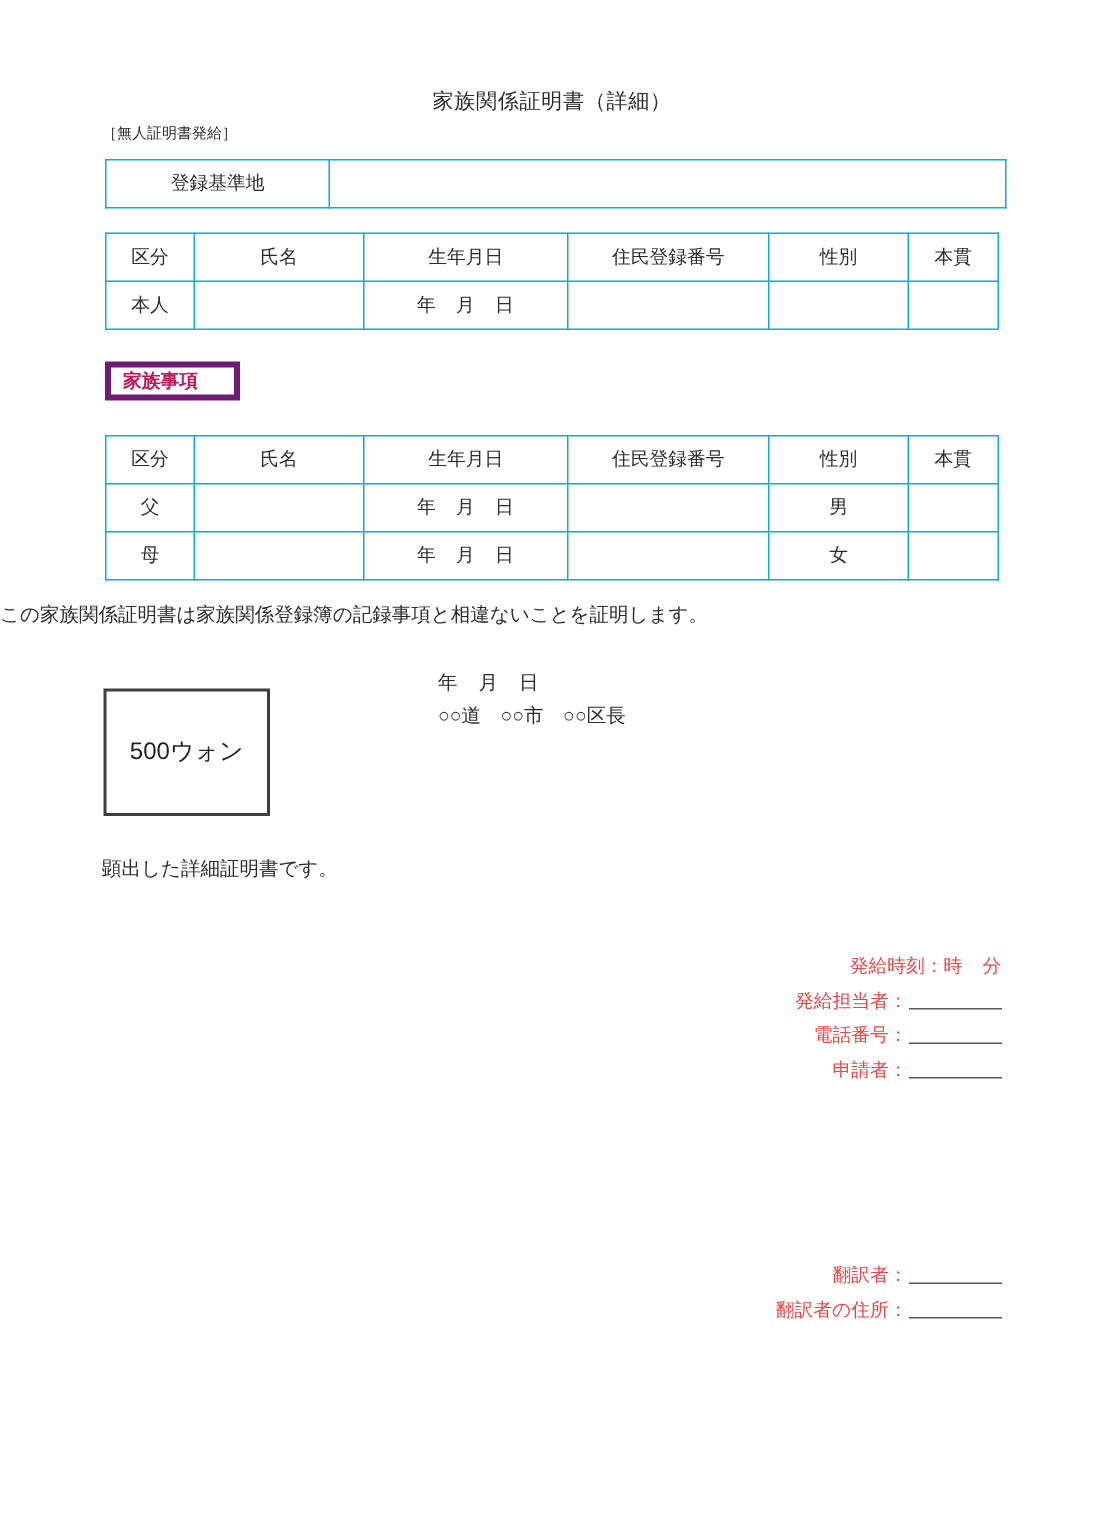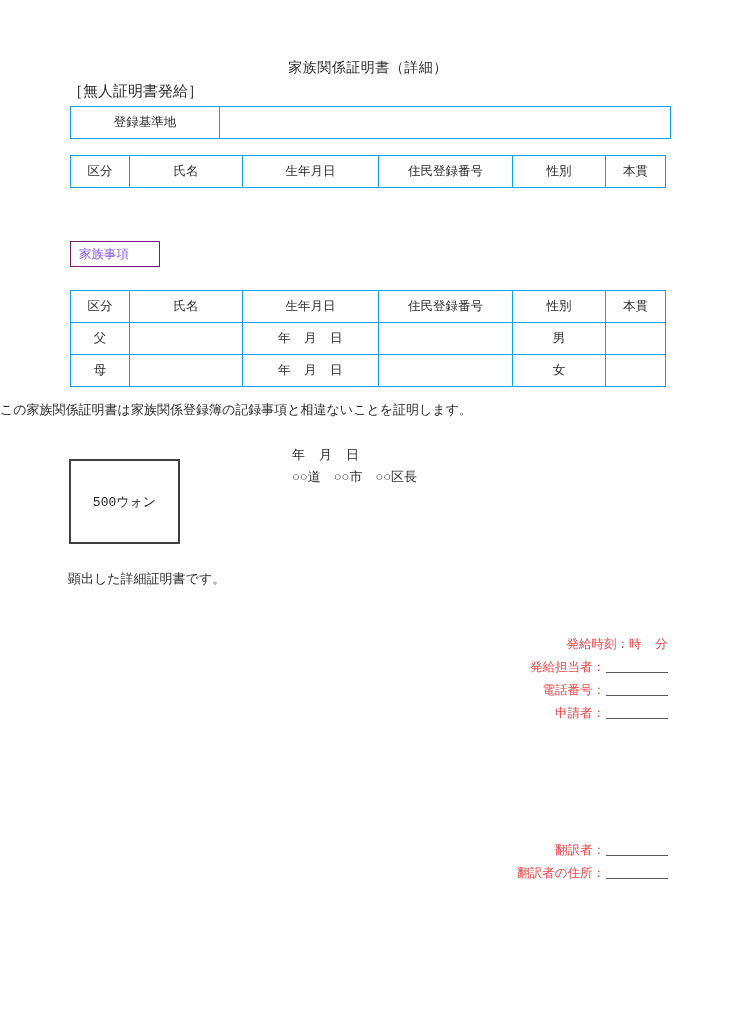--- a/index.html
+++ b/index.html
@@ -40,7 +40,7 @@
     position: absolute;
     left: 68px;
     top: 82px;
-    font-size: 15px;
+    font-size: 10px;
     color: #2b2b2b;
   }
 

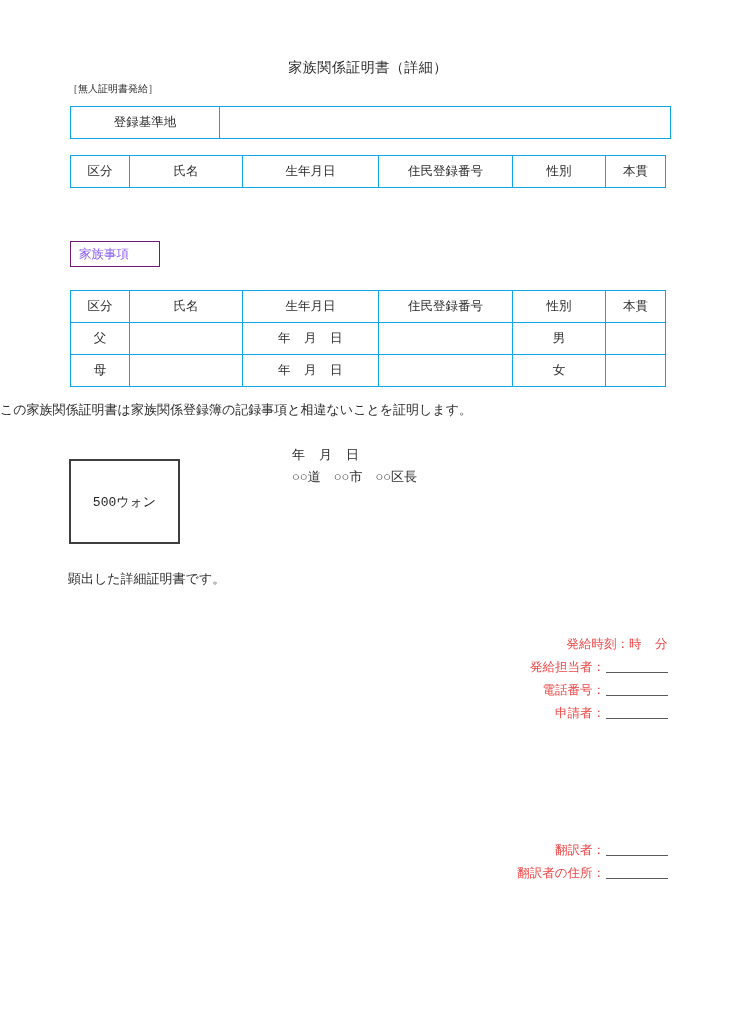--- a/index.html
+++ b/index.html
@@ -200,6 +200,14 @@
         <td class="col-seibetsu">性別</td>
         <td class="col-honkan">本貫</td>
       </tr>
+      <tr>
+        <td>本人</td>
+        <td></td>
+        <td class="date-cells">年　月　日</td>
+        <td></td>
+        <td></td>
+        <td></td>
+      </tr>
     </tbody>
   </table>
 

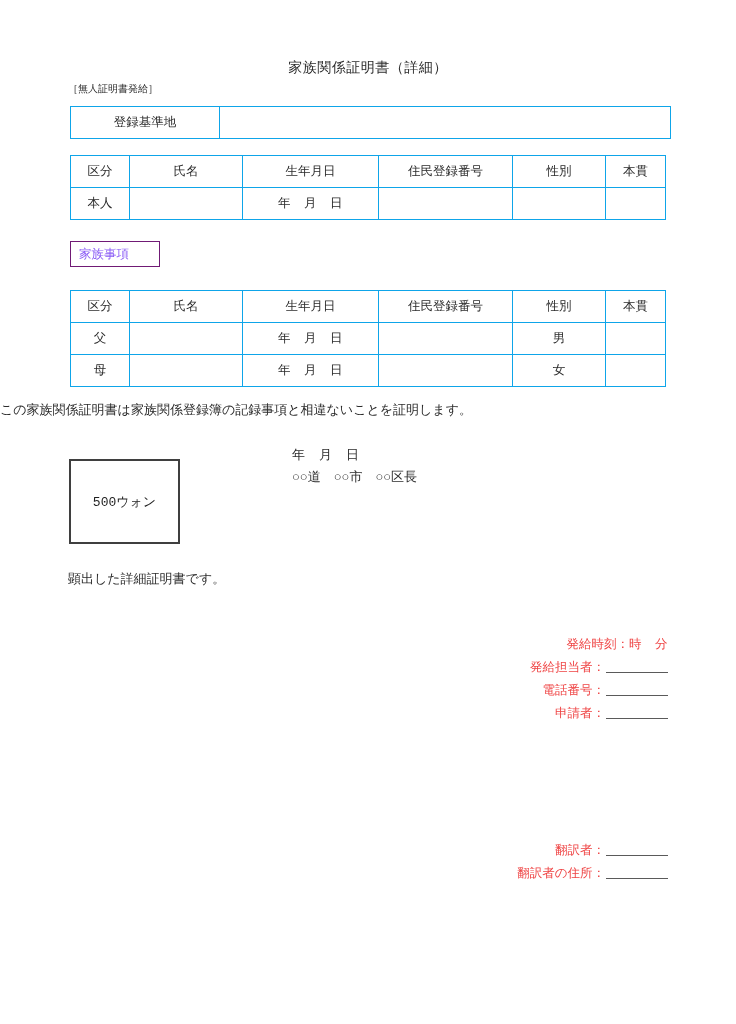--- a/index.html
+++ b/index.html
@@ -88,13 +88,14 @@
     top: 241px;
     width: 90px;
     height: 26px;
-    border: 1px solid #701a75;
+    border: 4px solid #701a75;
     font-size: 12.5px;
-    color: #8b5cf6;
+    color: #be185d;
     display: flex;
     align-items: center;
     padding-left: 8px;
     box-sizing: border-box;
+    font-weight: bold;
   }
 
   

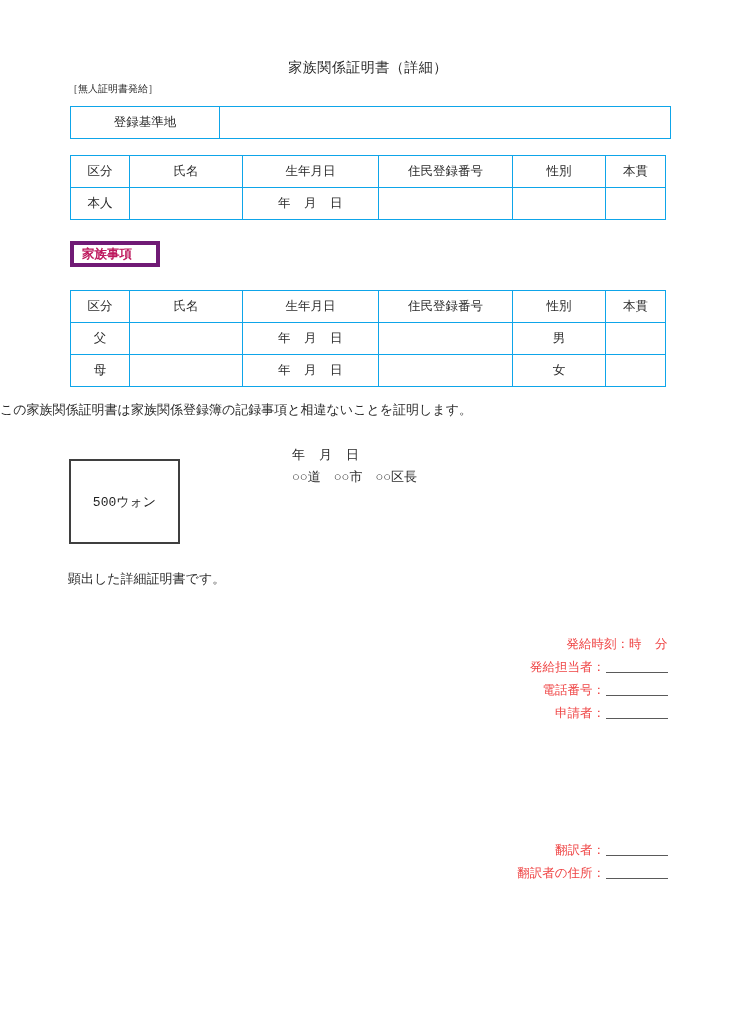--- a/index.html
+++ b/index.html
@@ -133,9 +133,8 @@
     display: flex;
     align-items: center;
     justify-content: center;
-    font-size: 13px;
+    font-size: 16px;
     color: #1f1f1f;
-    font-family: Liberation Mono, monospace;
   }
 
   

